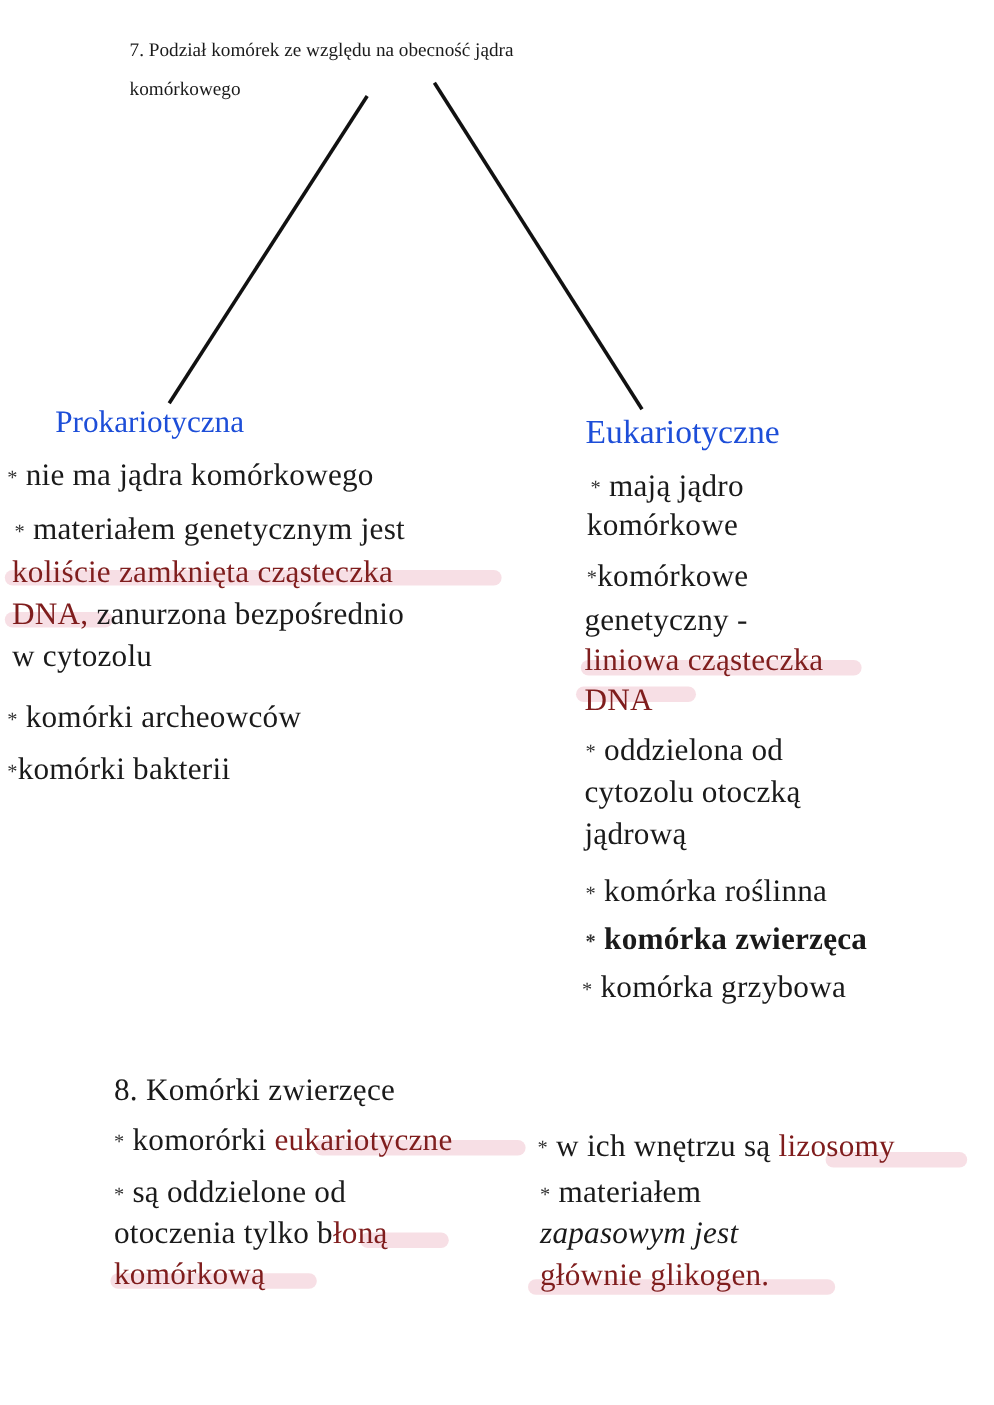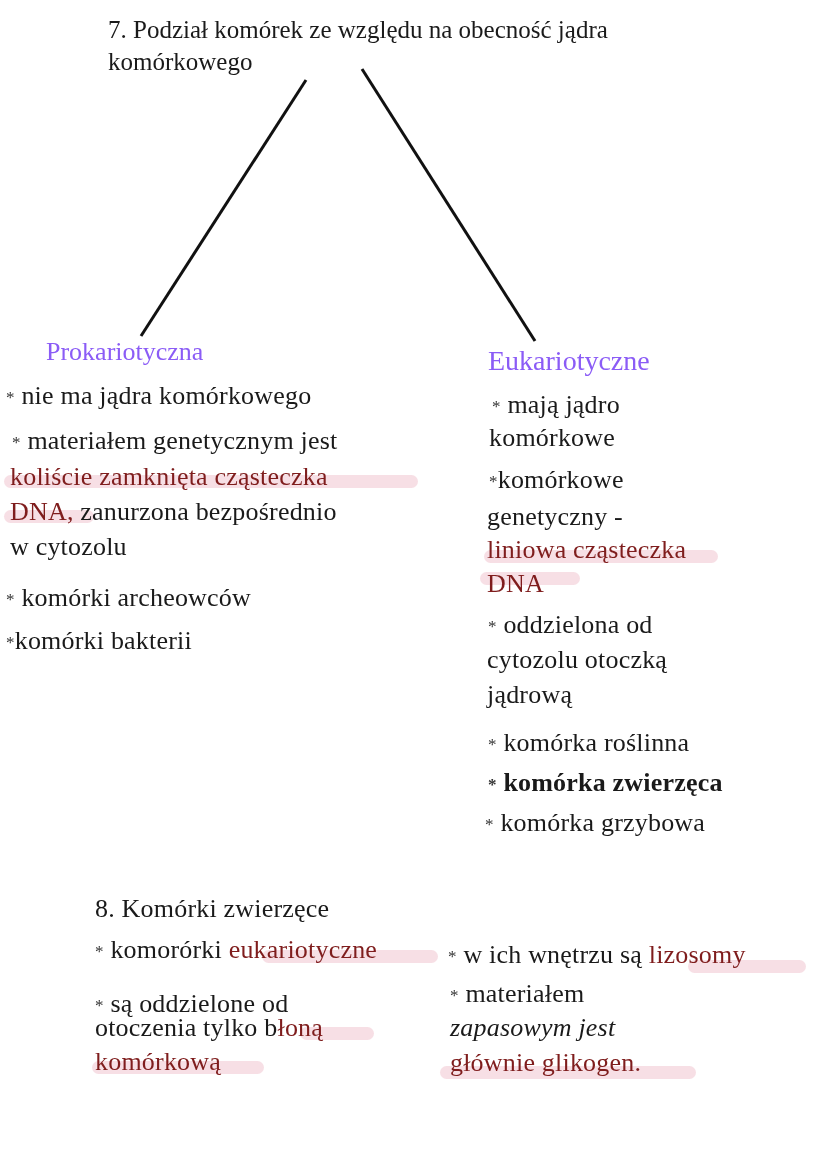--- a/index.html
+++ b/index.html
@@ -7,7 +7,7 @@
          font-family:"Liberation Serif","DejaVu Serif",serif; color:#1a1a1a; }
   .abs { position:absolute; white-space:nowrap; }
   .t { font-size:26px; line-height:34px; letter-spacing:0.2px; }
-  .title { font-size:25px; line-height:32px; }
+  .title { font-size:16px; line-height:32px;margin-top:13px; }
   .pink { color:#8b5cf6; font-size:26px; }
   .hl { position:absolute; height:13px; background:#f6dbe2; border-radius:8px; opacity:0.9; }
   .hlt { color:#7f1d1d; }

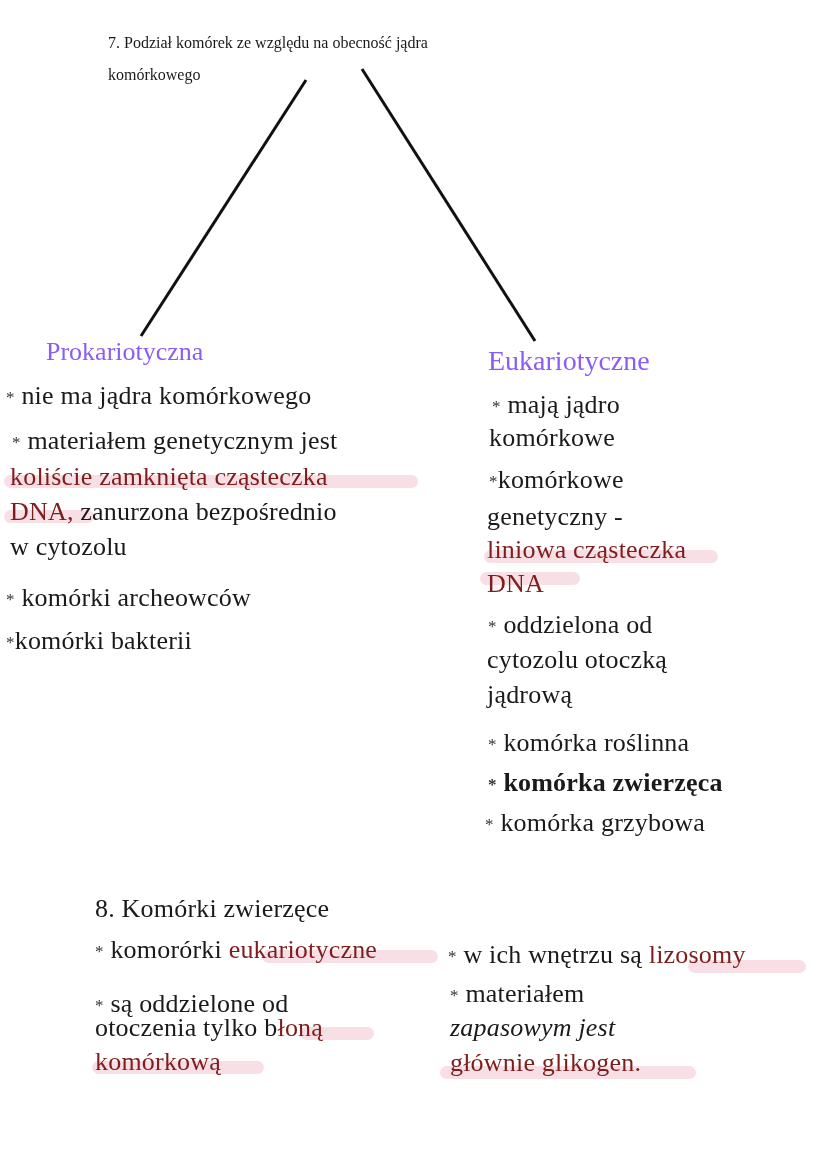--- a/index.html
+++ b/index.html
@@ -8,7 +8,7 @@
   .abs { position:absolute; white-space:nowrap; }
   .t { font-size:26px; line-height:34px; letter-spacing:0.2px; }
   .title { font-size:16px; line-height:32px;margin-top:13px; }
-  .pink { color:#8b5cf6; font-size:26px; }
+  .pink { color:#1d4ed8; font-size:26px; }
   .hl { position:absolute; height:13px; background:#f6dbe2; border-radius:8px; opacity:0.9; }
   .hlt { color:#7f1d1d; }
   .star { font-size:17px; vertical-align:top; position:relative; top:2px; color:#333; }

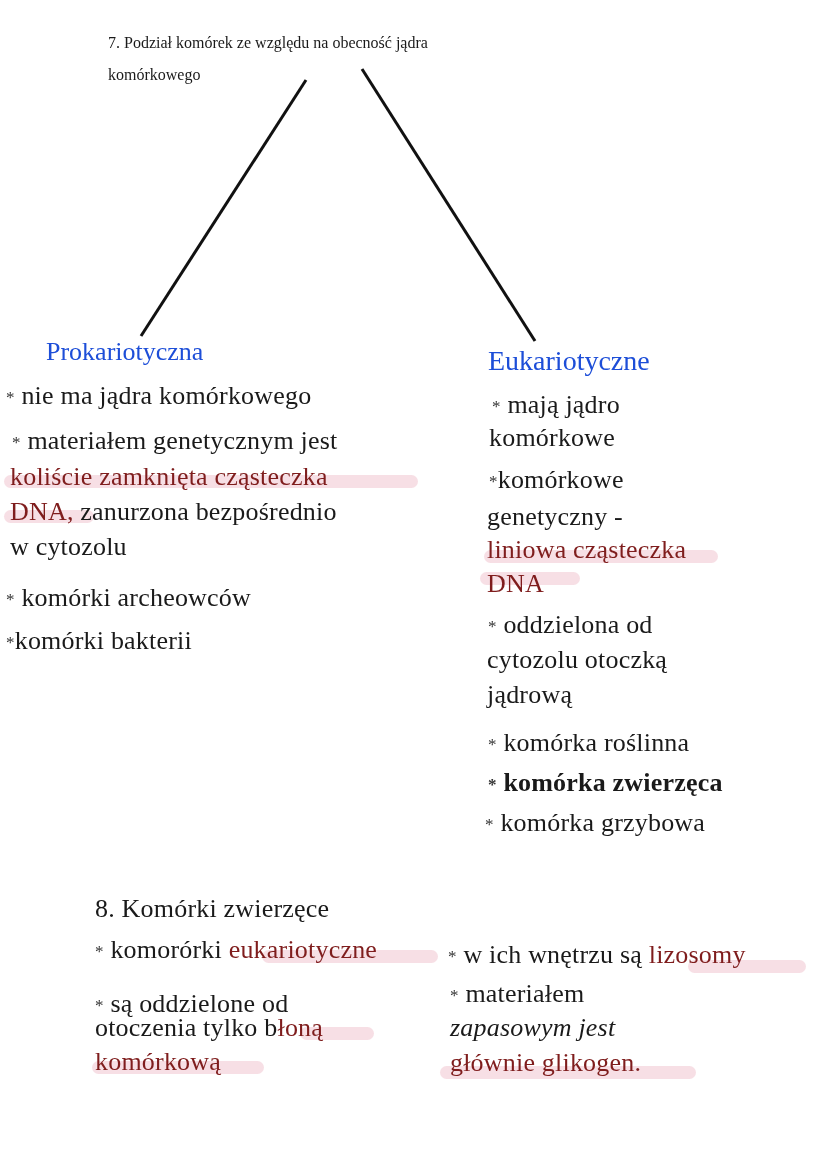--- a/index.html
+++ b/index.html
@@ -91,7 +91,7 @@
   <span class="star">*</span>
   <span>komorórki </span><span class="hlt">eukariotyczne</span>
 </div>
-<div class="abs t" style="left:95px;top:977px;margin-top:10px;">
+<div class="abs t" style="left:95px;top:977px;">
   <span class="star">*</span>
   <span>są oddzielone od</span>
 </div>

